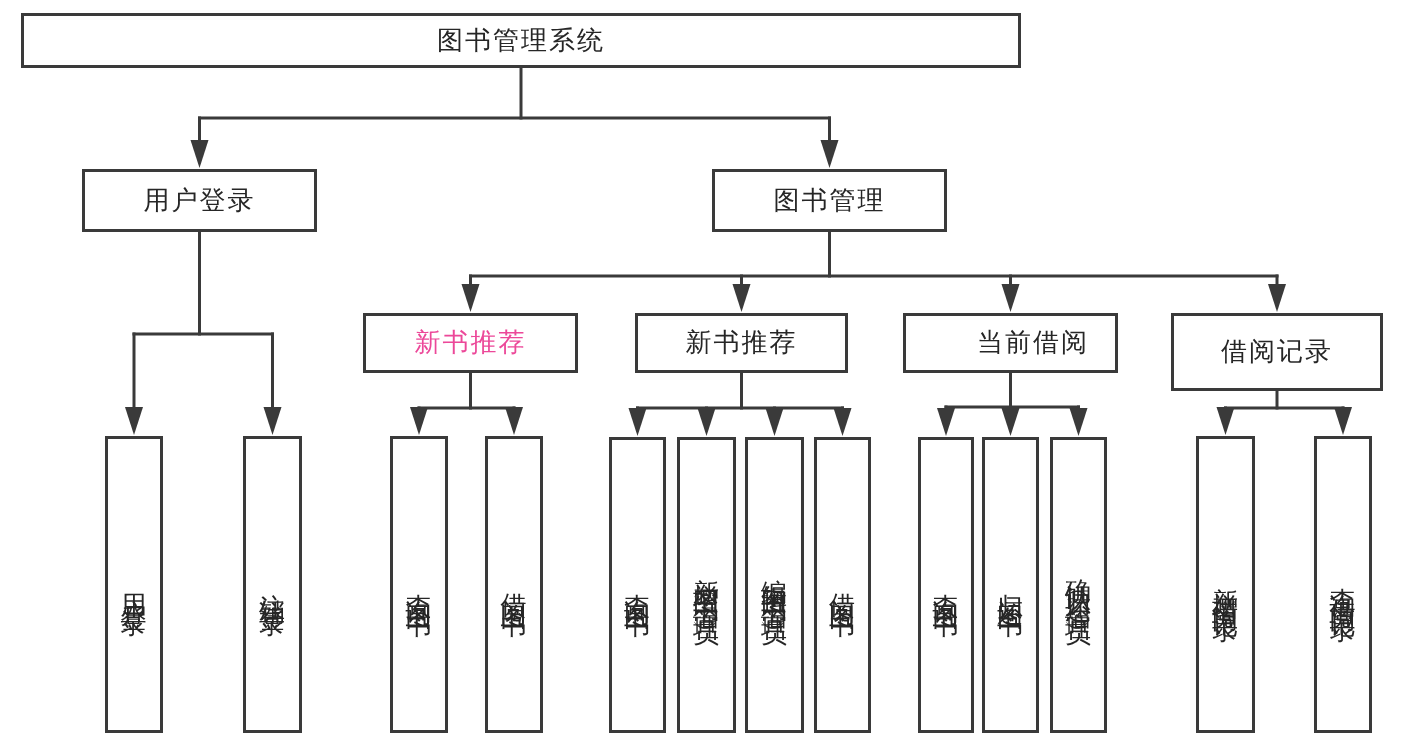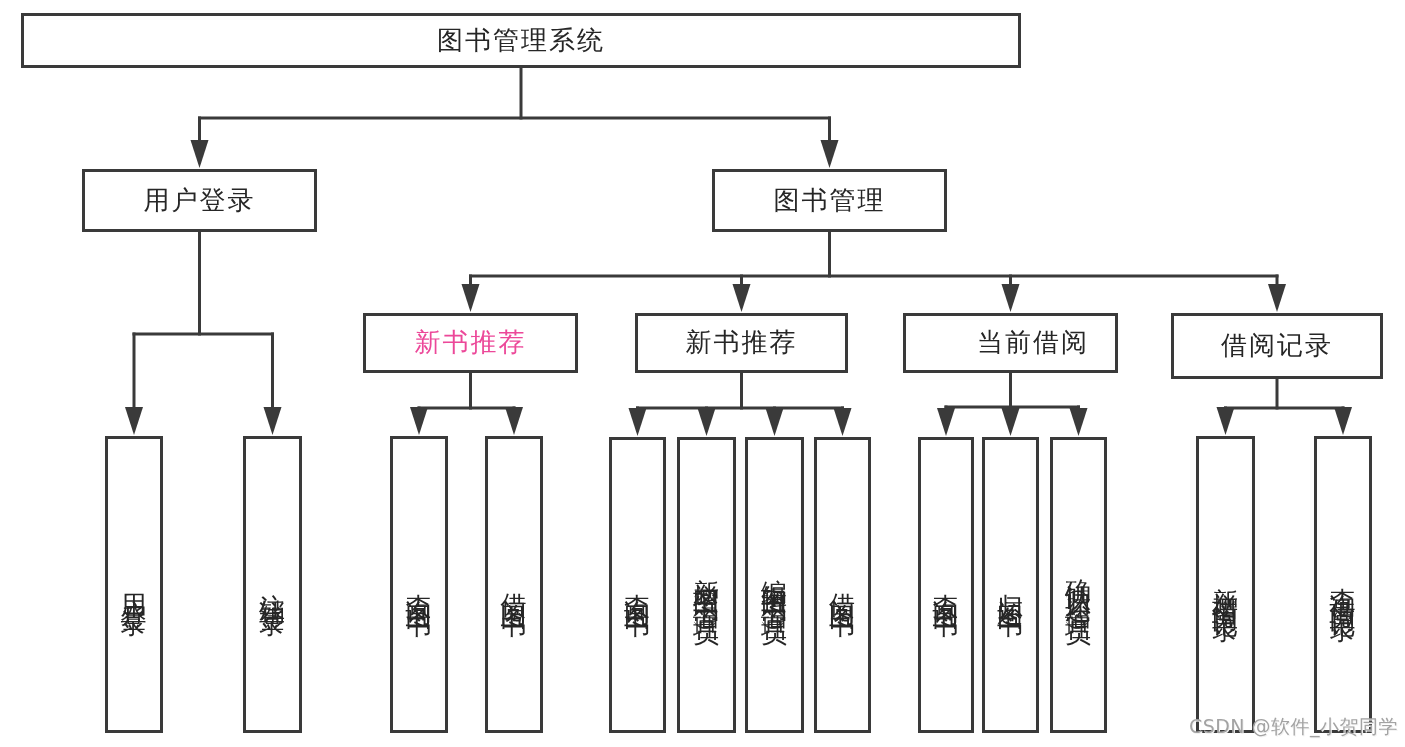--- a/index.html
+++ b/index.html
@@ -122,7 +122,7 @@
       <div class="node" style="left: 363px; top: 313px; width: 215px; height: 60px; border-color: rgb(58, 58, 58); background: rgb(255, 255, 255); color: #ec4899;">新书推荐</div>
       <div class="node" style="left: 635px; top: 313px; width: 213px; height: 60px; border-color: rgb(58, 58, 58); background: rgb(255, 255, 255); color: rgb(38, 38, 38);">新书推荐</div>
       <div class="node" style="left: 903px; top: 313px; width: 215px; height: 60px; border-color: rgb(58, 58, 58); background: rgb(255, 255, 255); color: rgb(38, 38, 38); padding-left: 45px;">当前借阅</div>
-      <div class="node" style="left: 1171px; top: 313px; width: 212px; height: 66px; border-color: rgb(58, 58, 58); background: rgb(255, 255, 255); color: rgb(38, 38, 38);">借阅记录</div>
+      <div class="node" style="left: 1171px; top: 313px; width: 212px; height: 78px; border-color: rgb(58, 58, 58); background: rgb(255, 255, 255); color: rgb(38, 38, 38);">借阅记录</div>
       <div class="node vertical" style="left: 105px; top: 436px; width: 58px; height: 297px; border-color: rgb(58, 58, 58); background: rgb(255, 255, 255); color: rgb(38, 38, 38);">用户登录</div>
       <div class="node vertical" style="left: 243px; top: 436px; width: 59px; height: 297px; border-color: rgb(58, 58, 58); background: rgb(255, 255, 255); color: rgb(38, 38, 38);">注销登录</div>
       <div class="node vertical" style="left: 390px; top: 436px; width: 58px; height: 297px; border-color: rgb(58, 58, 58); background: rgb(255, 255, 255); color: rgb(38, 38, 38);">查询图书</div>

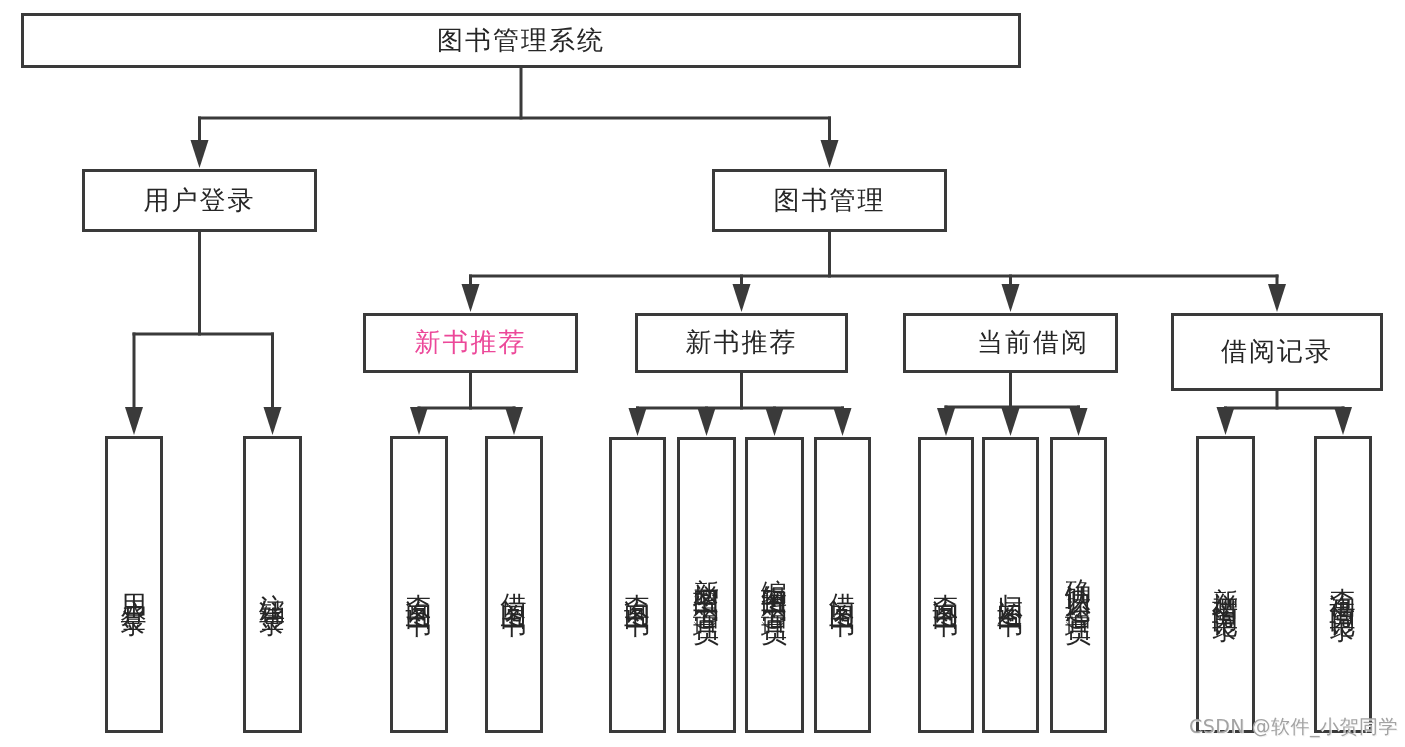--- a/index.html
+++ b/index.html
@@ -137,7 +137,6 @@
       <div class="node vertical" style="left: 1196px; top: 436px; width: 59px; height: 297px; border-color: rgb(58, 58, 58); background: rgb(255, 255, 255); color: rgb(38, 38, 38);">新增借阅记录</div>
       <div class="node vertical" style="left: 1314px; top: 436px; width: 58px; height: 297px; border-color: rgb(58, 58, 58); background: rgb(255, 255, 255); color: rgb(38, 38, 38);">查询借阅记录</div>
     </div>
-  <div class="watermark">CSDN @软件_小贺同学</div>
 </div>
 
 </body></html>

